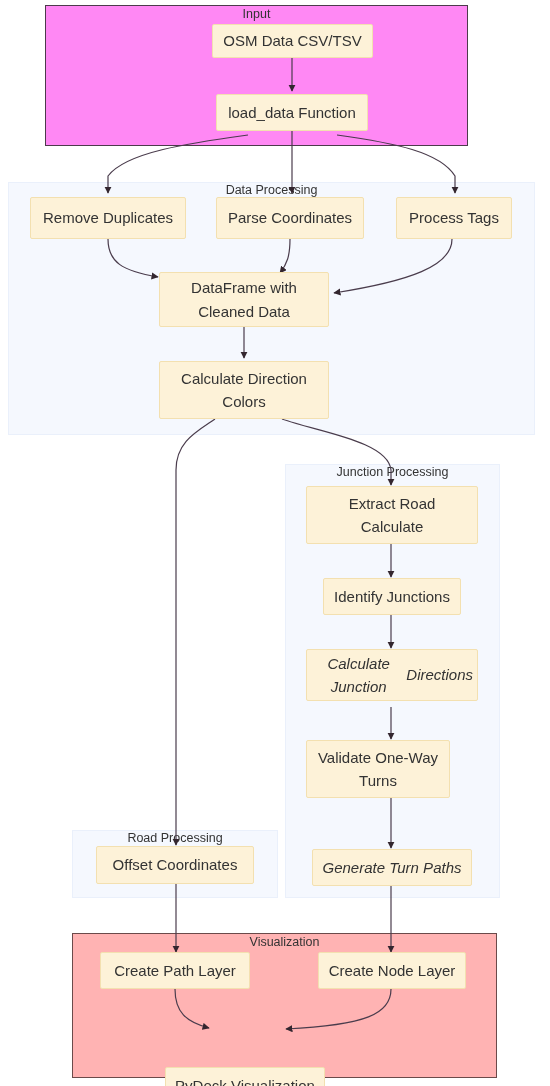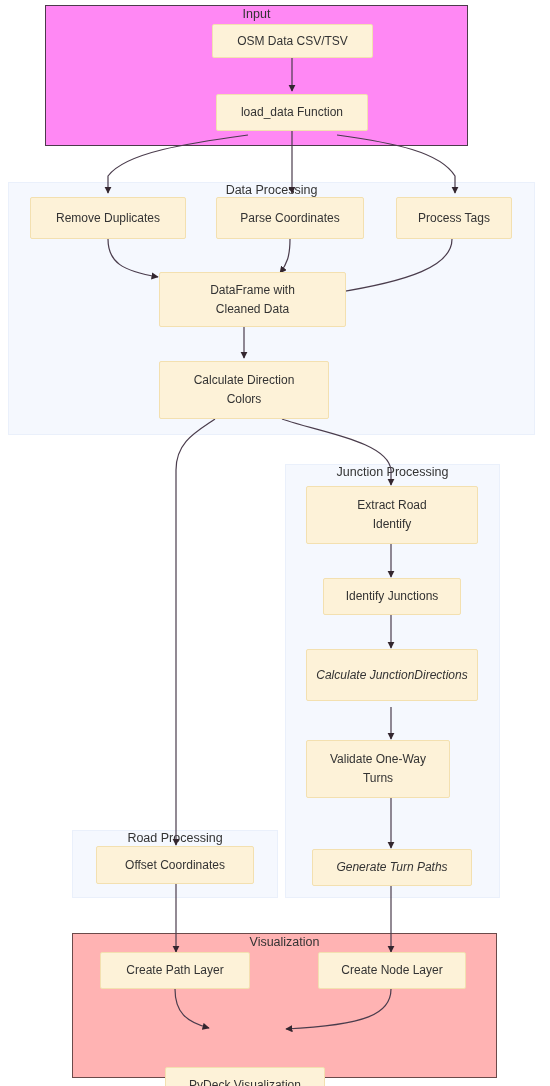--- a/index.html
+++ b/index.html
@@ -48,7 +48,7 @@
     align-items:center;
     justify-content:center;
     text-align:center;
-    font-size:12px;
+    font-size:15px;
     color:#333333;
     line-height:1.55;
     z-index:6;

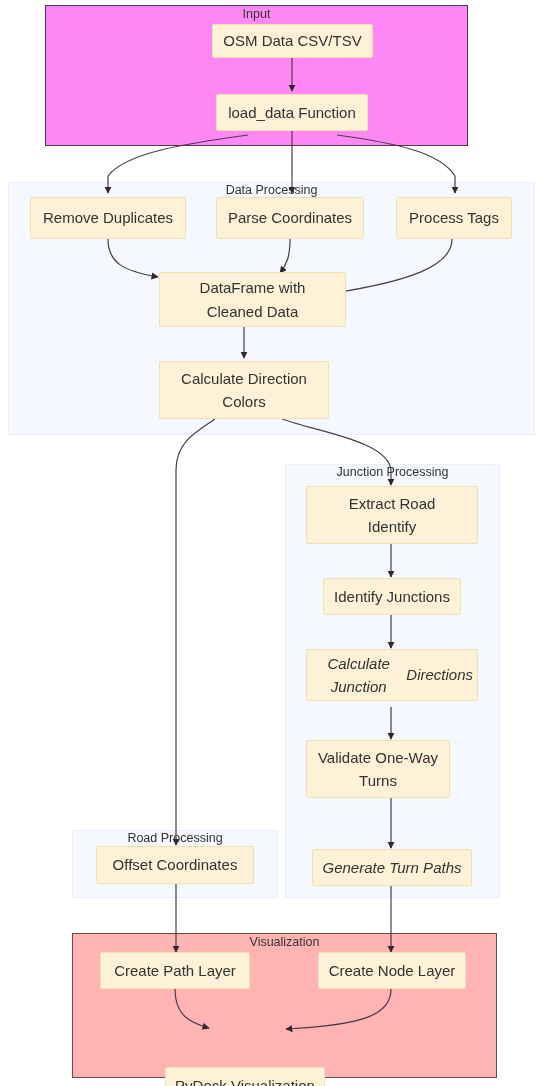--- a/index.html
+++ b/index.html
@@ -161,7 +161,7 @@
     <span>Process Tags</span>
   </div>
 
-  <div class="node" style="left:159px;top:272px;width:187px;height:55px;flex-direction:column;text-align:center;">
+  <div class="node" style="left:159px;top:272px;width:170px;height:55px;flex-direction:column;text-align:center;">
     <span>DataFrame with</span>
     <span>Cleaned Data</span>
   </div>

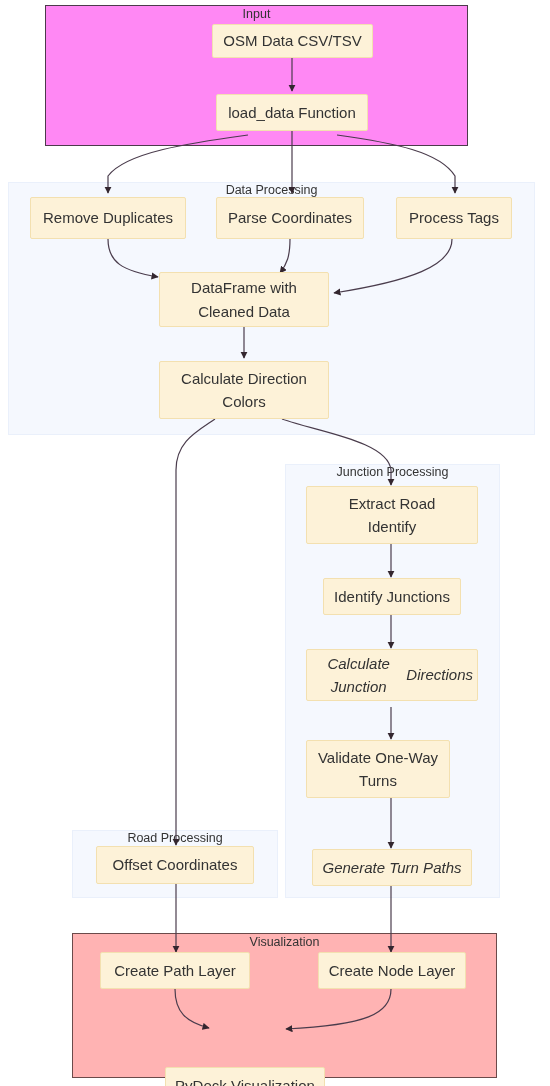--- a/index.html
+++ b/index.html
@@ -173,7 +173,7 @@
 
   <div class="node" style="left:306px;top:486px;width:172px;height:58px;flex-direction:column;">
     <span>Extract Road</span>
-    <span>Identify</span>
+    <span>Calculate</span>
   </div>
 
   <div class="node" style="left:323px;top:578px;width:138px;height:37px;">

